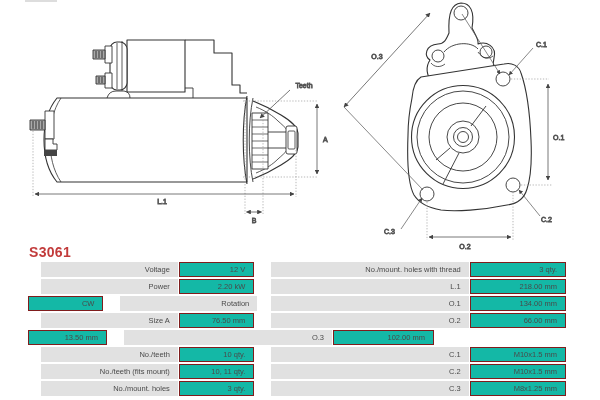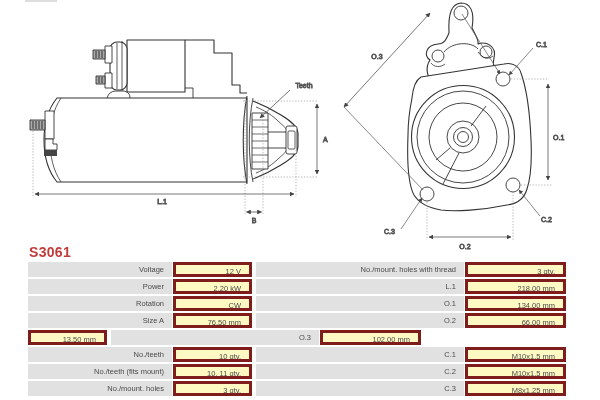--- a/index.html
+++ b/index.html
@@ -19,7 +19,7 @@
     font-size:7.5px;line-height:15px;color:#4a4a4a;text-align:right;
     padding-right:8px;box-sizing:border-box;white-space:nowrap;overflow:hidden;
   }
-  .lbl{background:#e1e1e1;}
+  .lbl{background:#e1e1e1;margin-left:13px;}
   .val{background:#fef9c3;border:3px solid #7f1d1d;line-height:13px;}
   .c1{width:144px;margin-right:1px;}
   .c2{width:79px;margin-right:4px;}

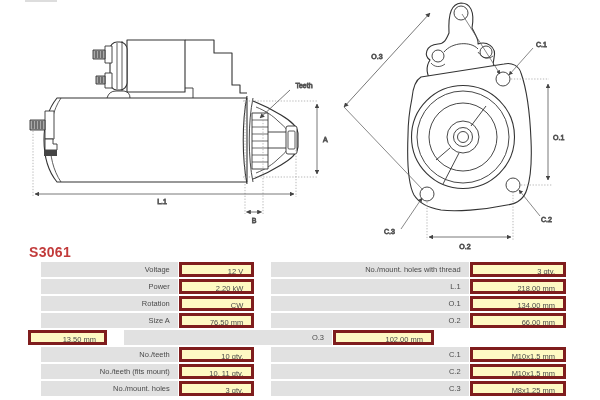--- a/index.html
+++ b/index.html
@@ -20,7 +20,7 @@
     padding-right:8px;box-sizing:border-box;white-space:nowrap;overflow:hidden;
   }
   .lbl{background:#e1e1e1;margin-left:13px;}
-  .val{background:#fef9c3;border:3px solid #7f1d1d;line-height:13px;}
+  .val{background:#14b8a6;border:1px solid #7f1d1d;line-height:13px;}
   .c1{width:144px;margin-right:1px;}
   .c2{width:79px;margin-right:4px;}
   .c3{width:208px;margin-right:1px;}

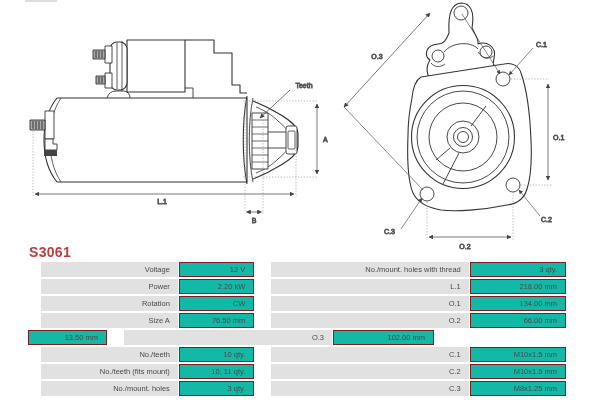--- a/index.html
+++ b/index.html
@@ -167,8 +167,8 @@
   </div>
 
   <div class="spec-row">
+    <div class="cell val c2">CW</div>
     <div class="cell lbl c1">Rotation</div>
-    <div class="cell val c2">CW</div>
     <div class="cell lbl c3">O.1</div>
     <div class="cell val c4">134.00 mm</div>
   </div>

